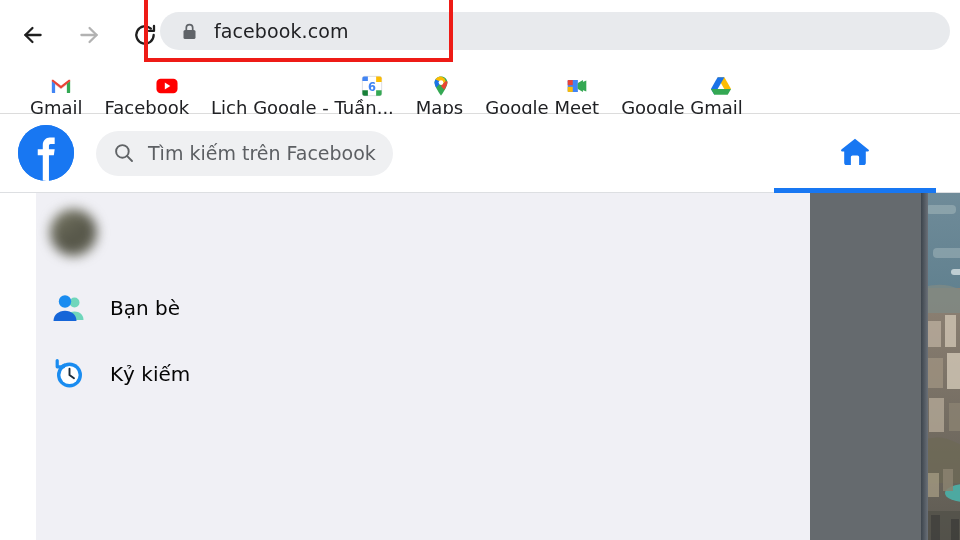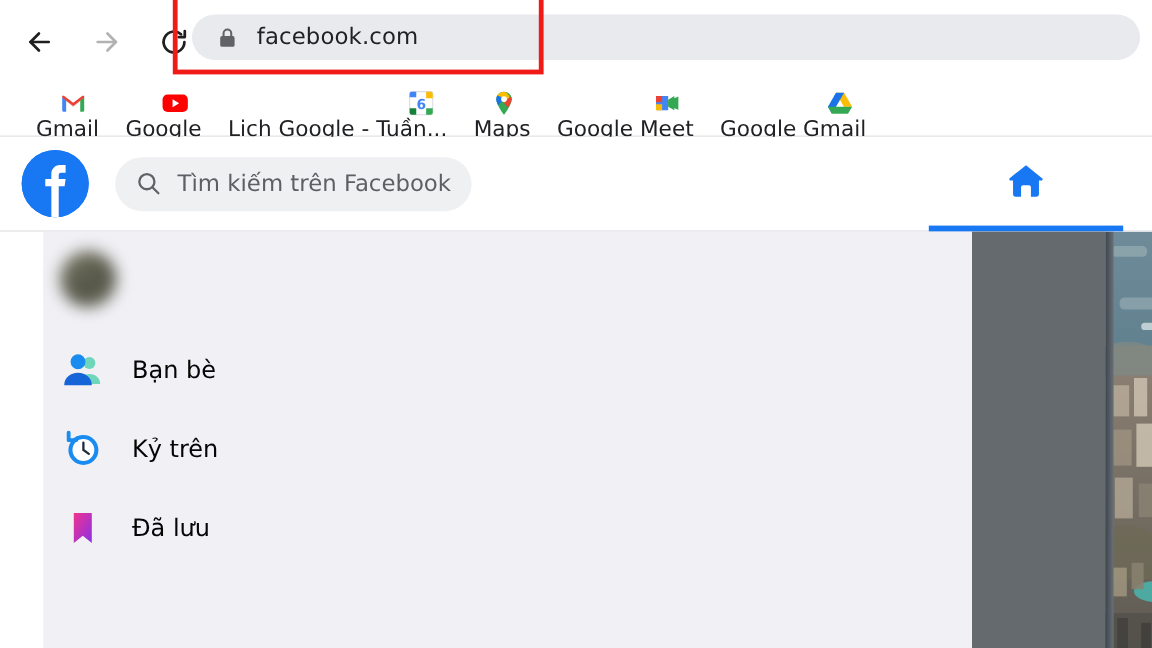--- a/index.html
+++ b/index.html
@@ -220,7 +220,7 @@
             <path d="M9.6 5.3 15.6 9l-6 3.7z" fill="#ffffff"></path>
           </svg>
         </span>
-        <span class="bm-label">Google</span>
+        <span class="bm-label">Facebook</span>
       </div>
 
       <div class="bm">

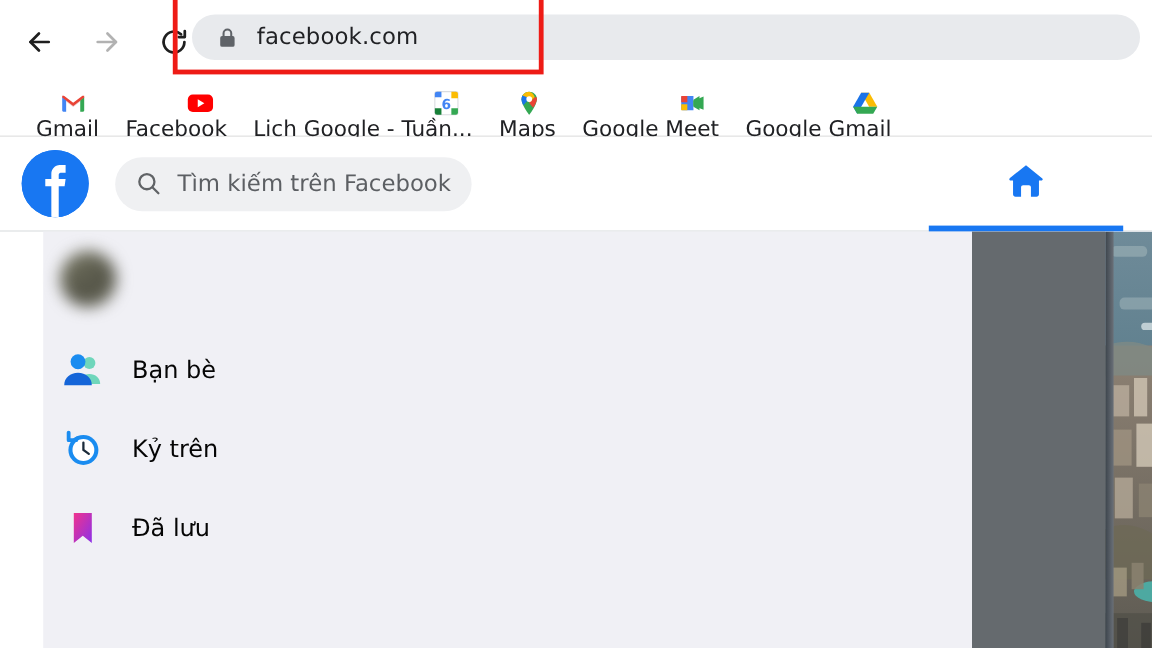--- a/index.html
+++ b/index.html
@@ -340,7 +340,7 @@
             <path d="M7.2 5.5v6.3h6.3" fill="none" stroke="#1a8cf0" stroke-width="3.2" stroke-linecap="round" stroke-linejoin="round"></path>
           </svg>
         </span>
-        <span class="rail-label">Kỷ trên</span>
+        <span class="rail-label">Kỷ kiếm</span>
       </div>
 
       <div class="rail-item" style="top:224px">

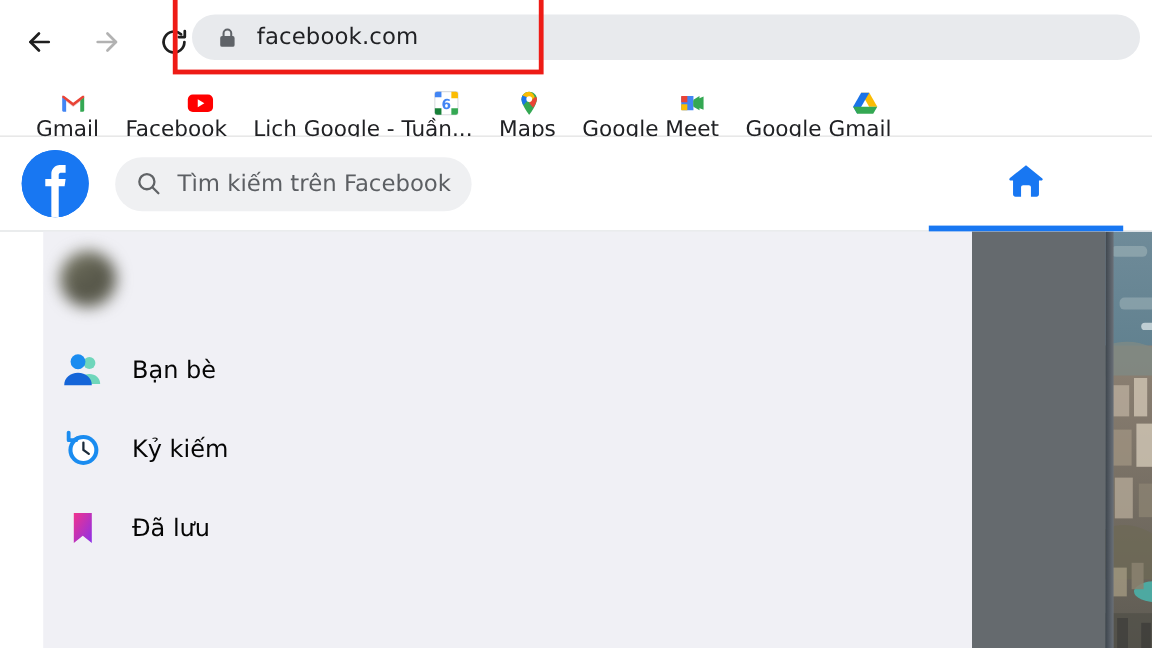--- a/index.html
+++ b/index.html
@@ -343,20 +343,6 @@
         <span class="rail-label">Kỷ kiếm</span>
       </div>
 
-      <div class="rail-item" style="top:224px">
-        <span class="rail-ico">
-          <svg width="38" height="38" viewBox="0 0 38 38">
-            <defs>
-              <linearGradient id="bmg" x1="0" y1="0" x2="1" y2="1">
-                <stop offset="0" stop-color="#f0338d"></stop>
-                <stop offset="1" stop-color="#8c30e8"></stop>
-              </linearGradient>
-            </defs>
-            <path d="M11.5 6.5h15v25l-7.5-6-7.5 6z" fill="url(#bmg)"></path>
-          </svg>
-        </span>
-        <span class="rail-label">Đã lưu</span>
-      </div>
 
     </div>
 

